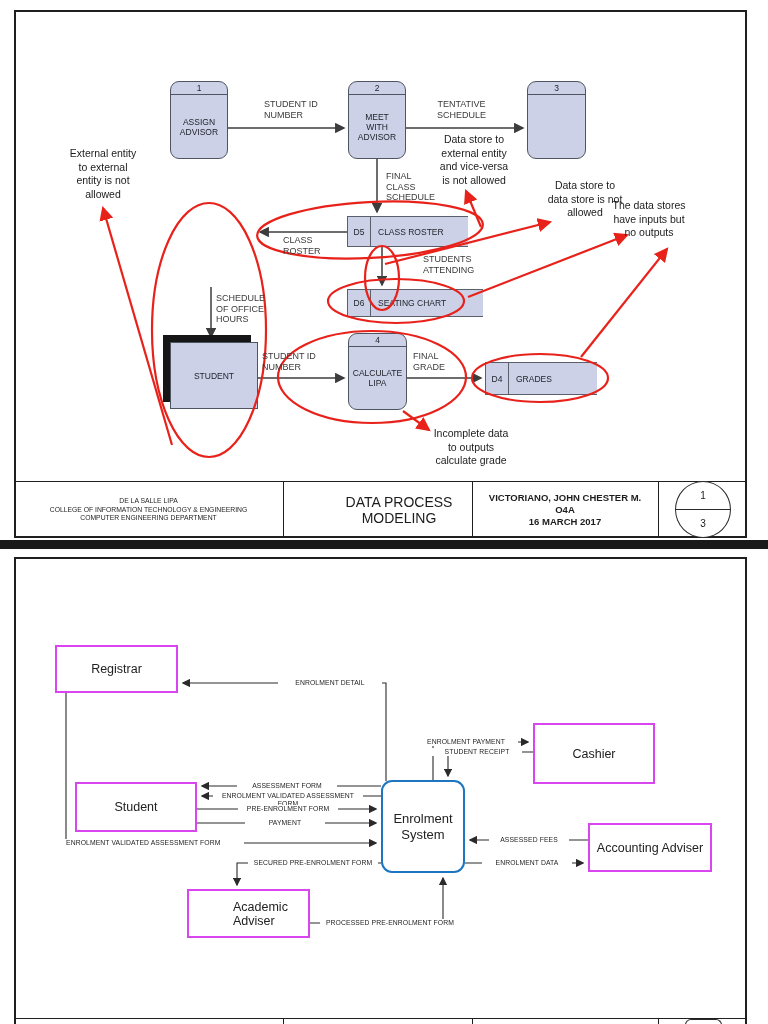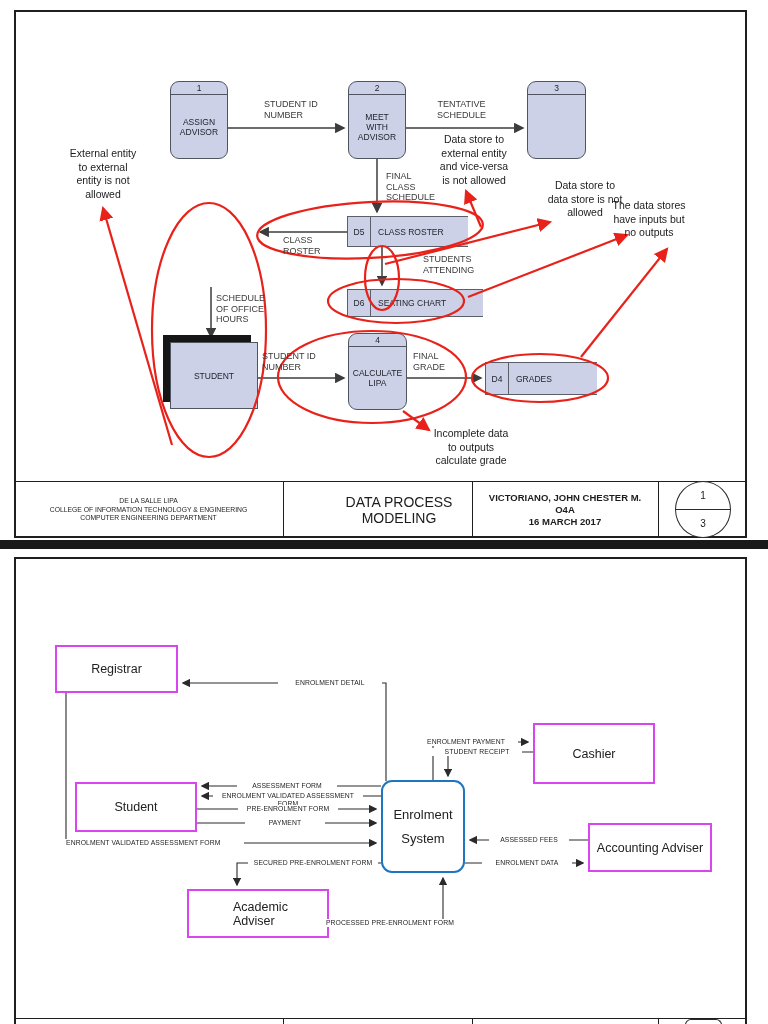--- a/index.html
+++ b/index.html
@@ -47,7 +47,7 @@
            justify-content:center; font-size:12.5px; color:#222; }
   .sysbox { position:absolute; background:#fff; border:2.6px solid #1d76c1; border-radius:11px;
             display:flex; align-items:center; justify-content:center; text-align:center;
-            font-size:13px; line-height:24px; color:#222; white-space:pre-line; }
+            font-size:13px; line-height:16px; color:#222; white-space:pre-line; }
   .fl2 { position:absolute; font-size:6.8px; line-height:8px; color:#222; background:#fff;
          text-align:center; letter-spacing:0.1px; padding:0 2px; }
   .fl2-left { text-align:left; }

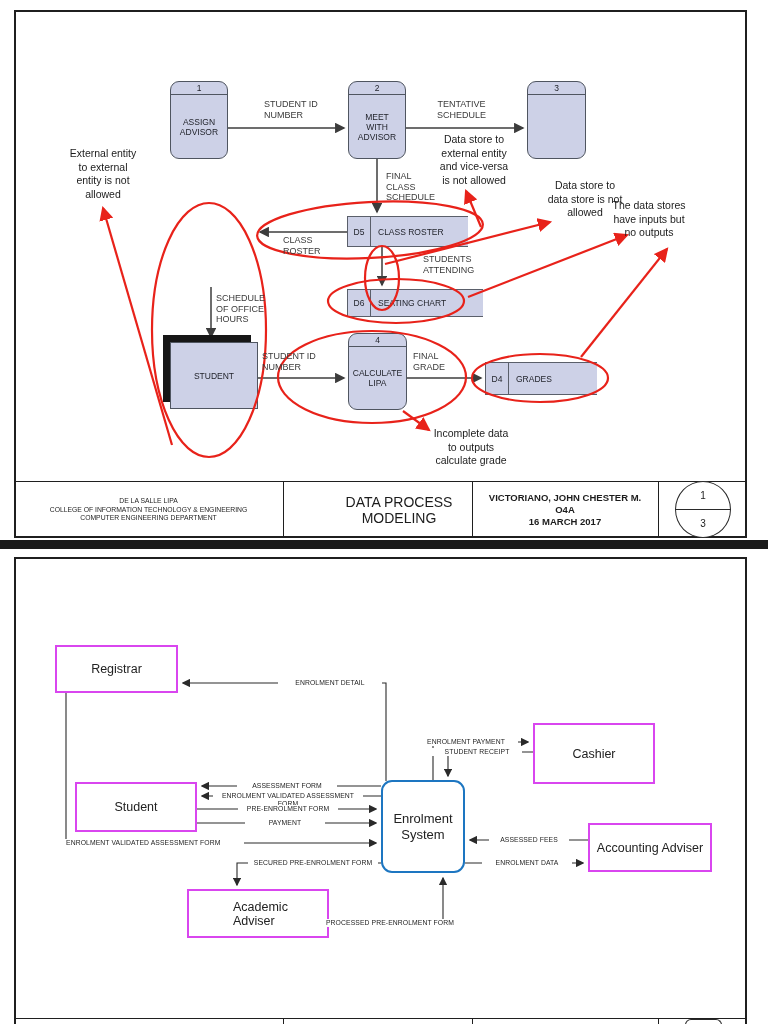--- a/index.html
+++ b/index.html
@@ -224,7 +224,7 @@
   <div class="p2box" style="left:588px; top:823px; width:124px; height:49px;">
     <span>Accounting Adviser</span>
   </div>
-  <div class="p2box" style="left:187px; top:889px; width:142px; height:49px;padding-left:44px;">
+  <div class="p2box" style="left:187px; top:889px; width:123px; height:49px;padding-left:44px;">
     <span>Academic Adviser</span>
   </div>
   <div class="sysbox" style="left:381px; top:780px; width:84px; height:93px;">

